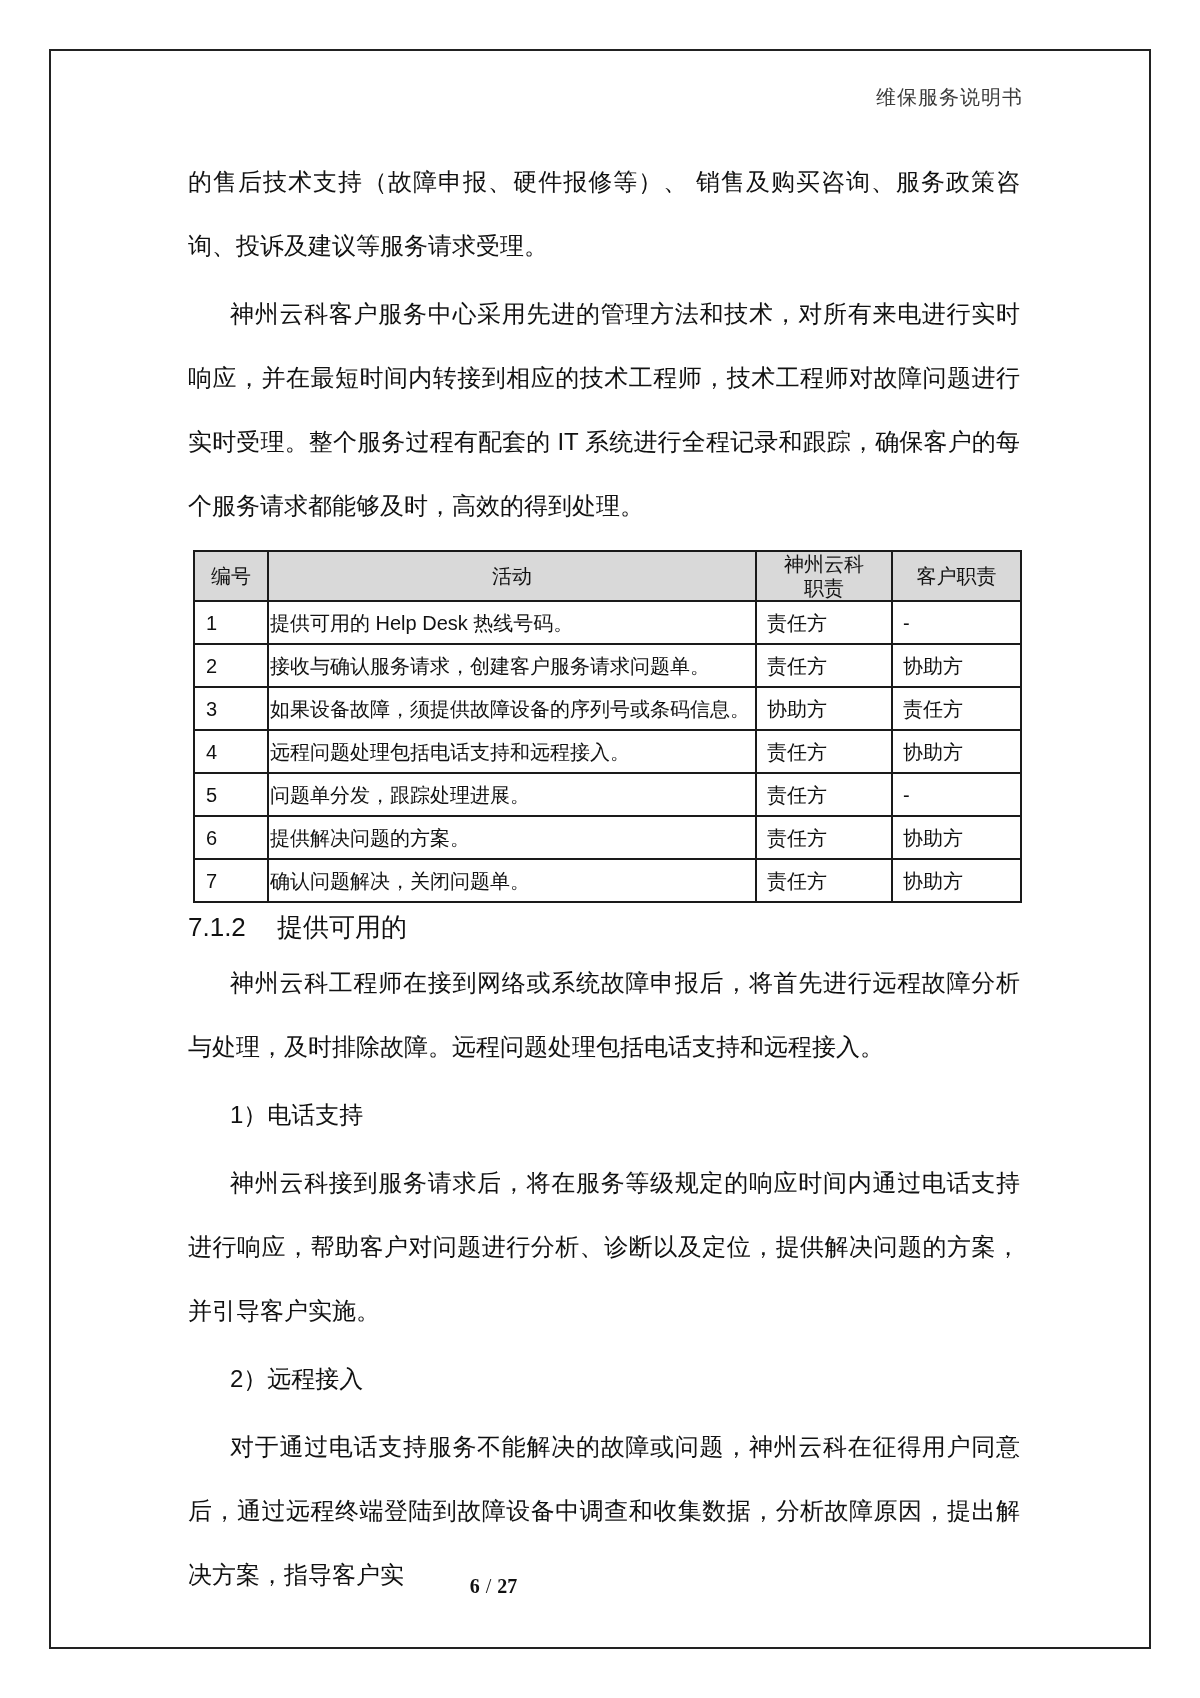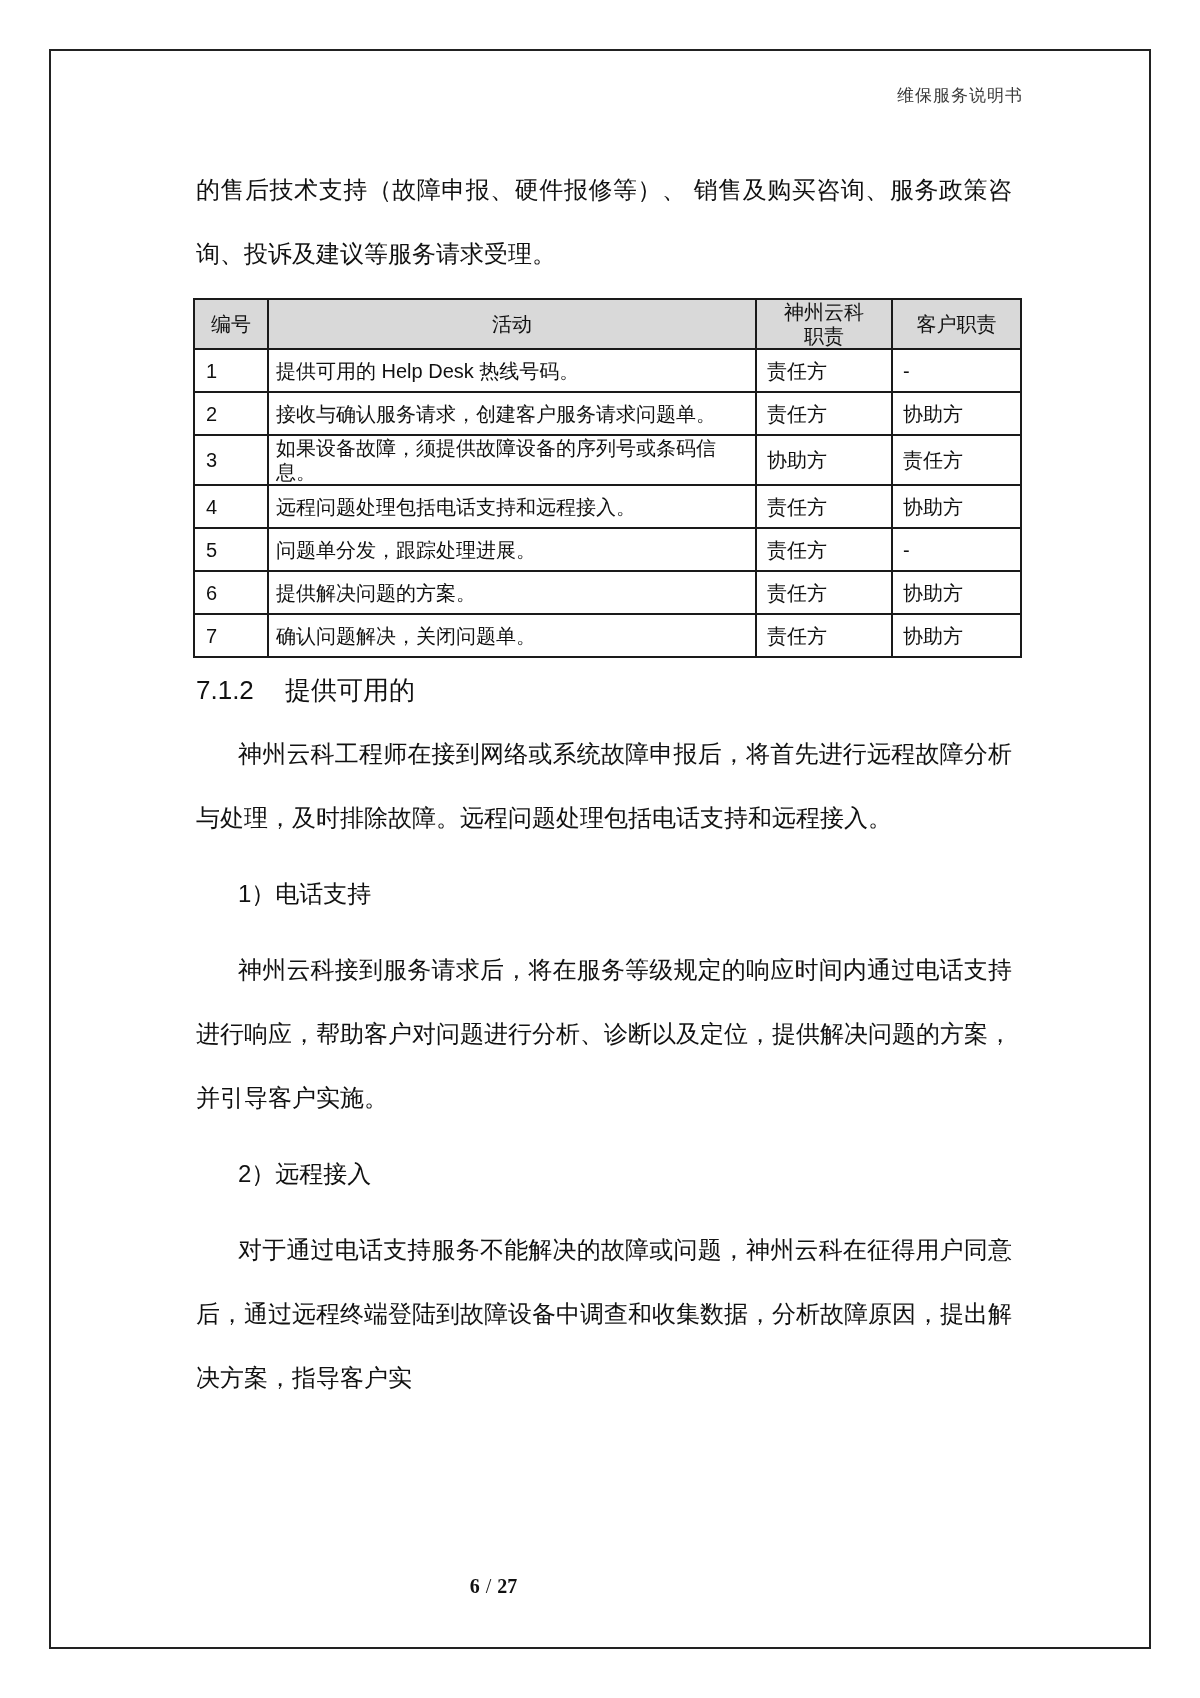--- a/index.html
+++ b/index.html
@@ -23,7 +23,7 @@
     top: 84px;
     right: 177px;
     font-family: "Liberation Serif", "DejaVu Serif", serif;
-    font-size: 17px;
+    font-size: 20px;
     letter-spacing: 1px;
     color: #3a3a3a;
   }

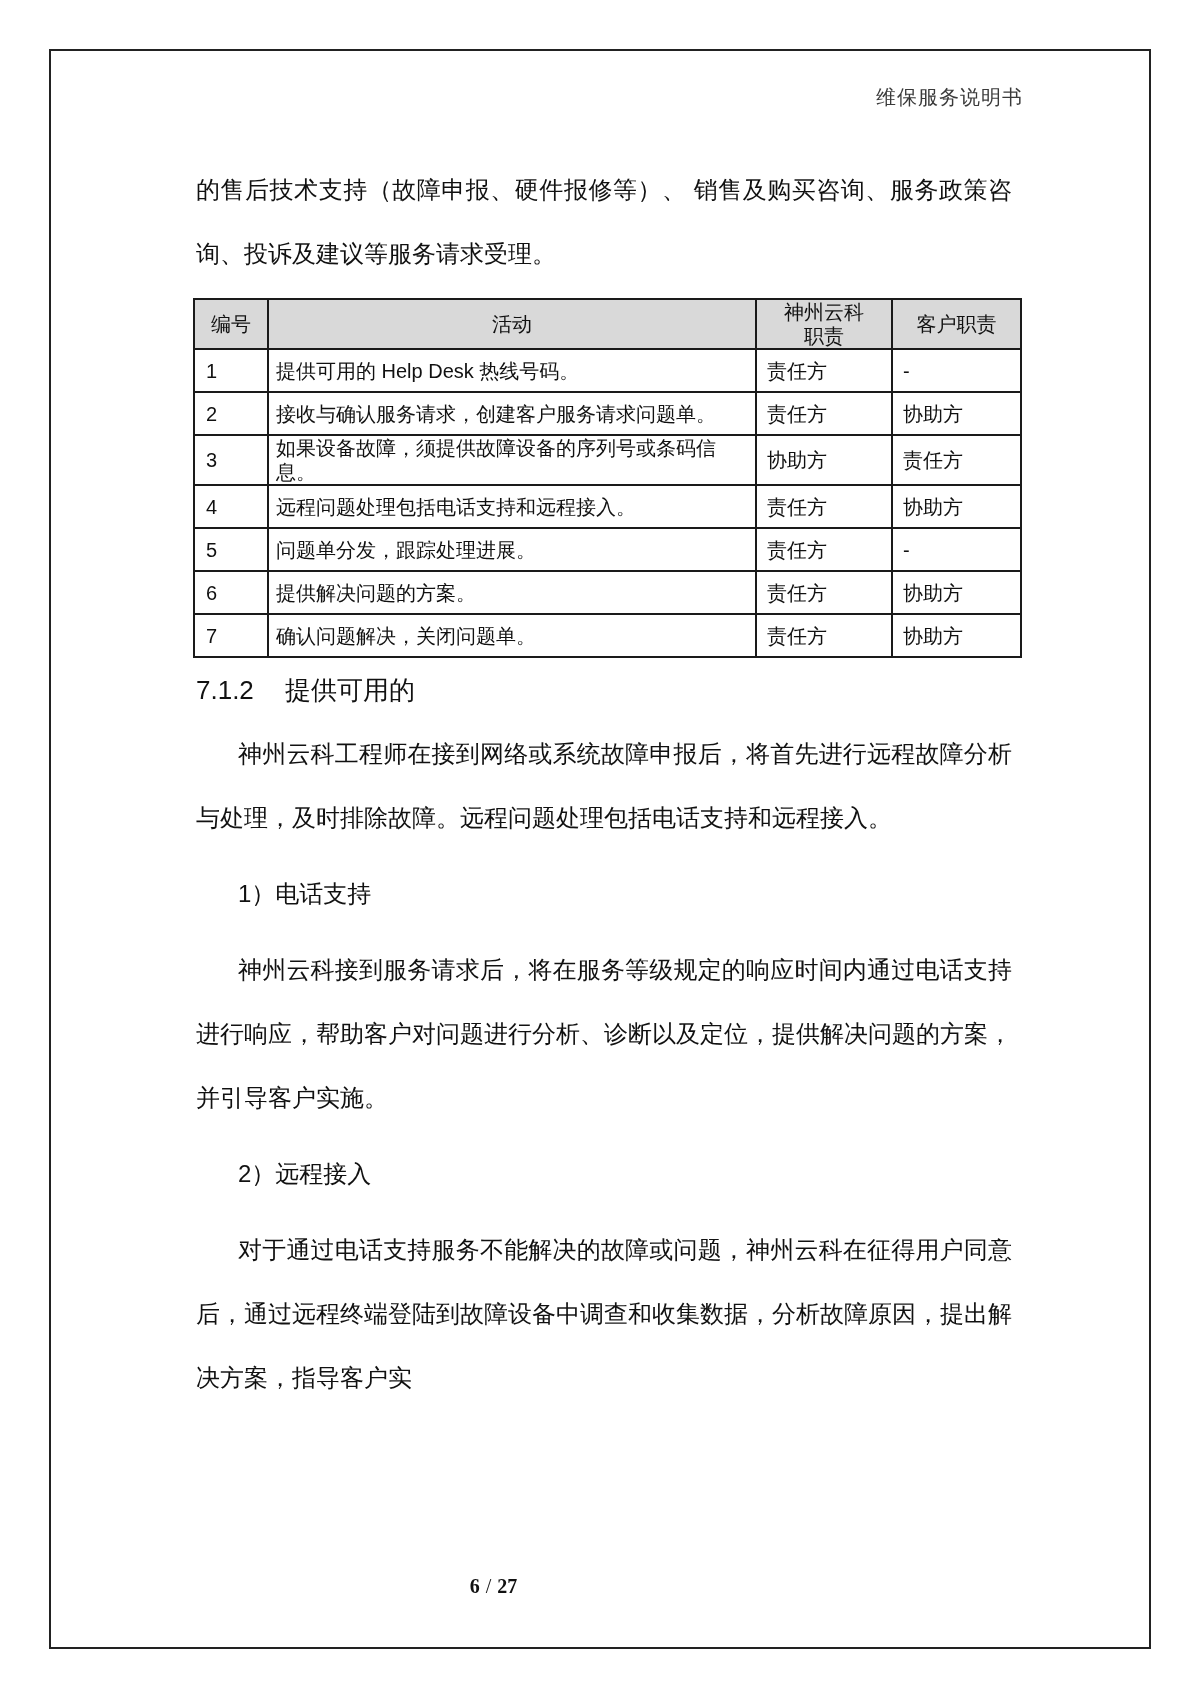--- a/index.html
+++ b/index.html
@@ -36,7 +36,7 @@
     line-height: 64px;
     text-align: justify;
   }
-  .content p { margin: 12px; }
+  .content p { margin: 4px; }
   .indent { text-indent: 42px; }
   .table-caption { margin-top: 5px; text-indent: 42px; text-align: left; }
 

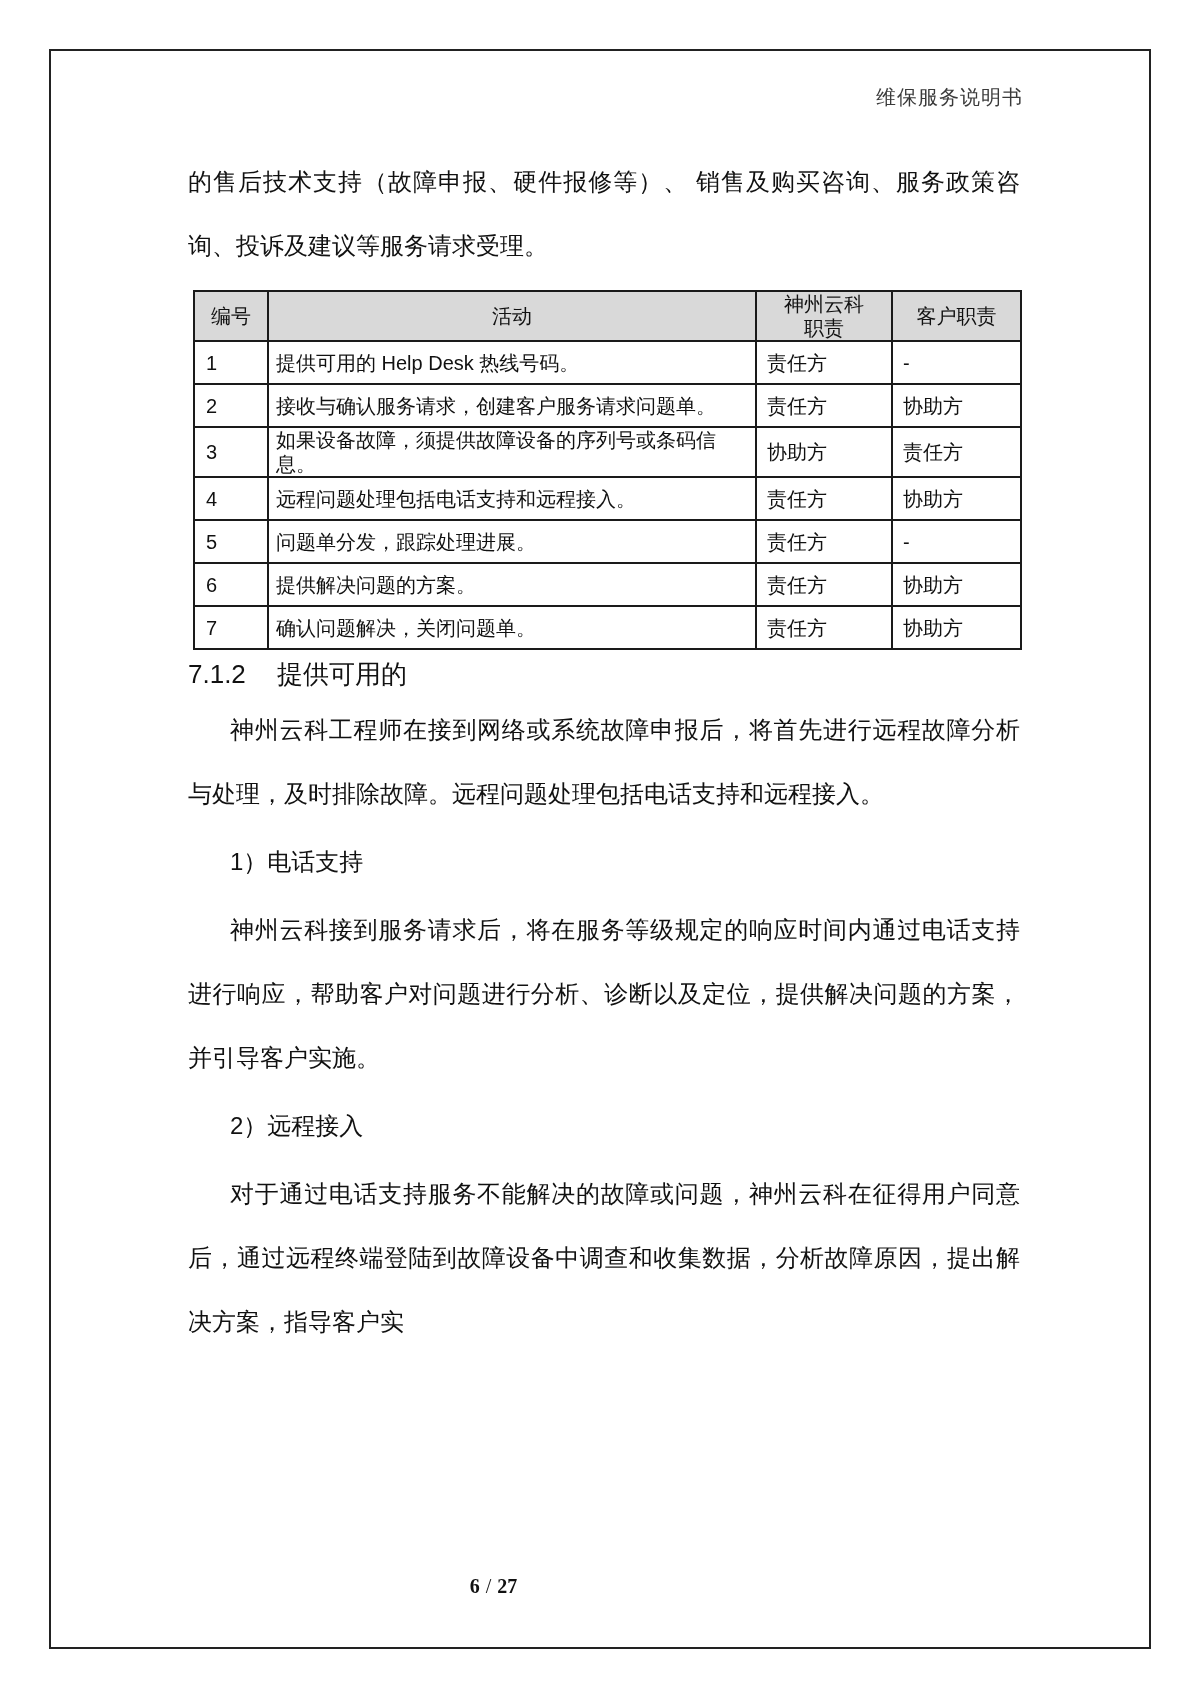--- a/index.html
+++ b/index.html
@@ -102,6 +102,7 @@
 
 <div class="content">
   <p>的售后技术支持（故障申报、硬件报修等）、 销售及购买咨询、服务政策咨询、投诉及建议等服务请求受理。</p>
+  <p class="indent">神州云科客户服务中心采用先进的管理方法和技术，对所有来电进行实时响应，并在最短时间内转接到相应的技术工程师，技术工程师对故障问题进行实时受理。整个服务过程有配套的 IT 系统进行全程记录和跟踪，确保客户的每个服务请求都能够及时，高效的得到处理。</p>
 
   <table class="resp-table">
     <colgroup>

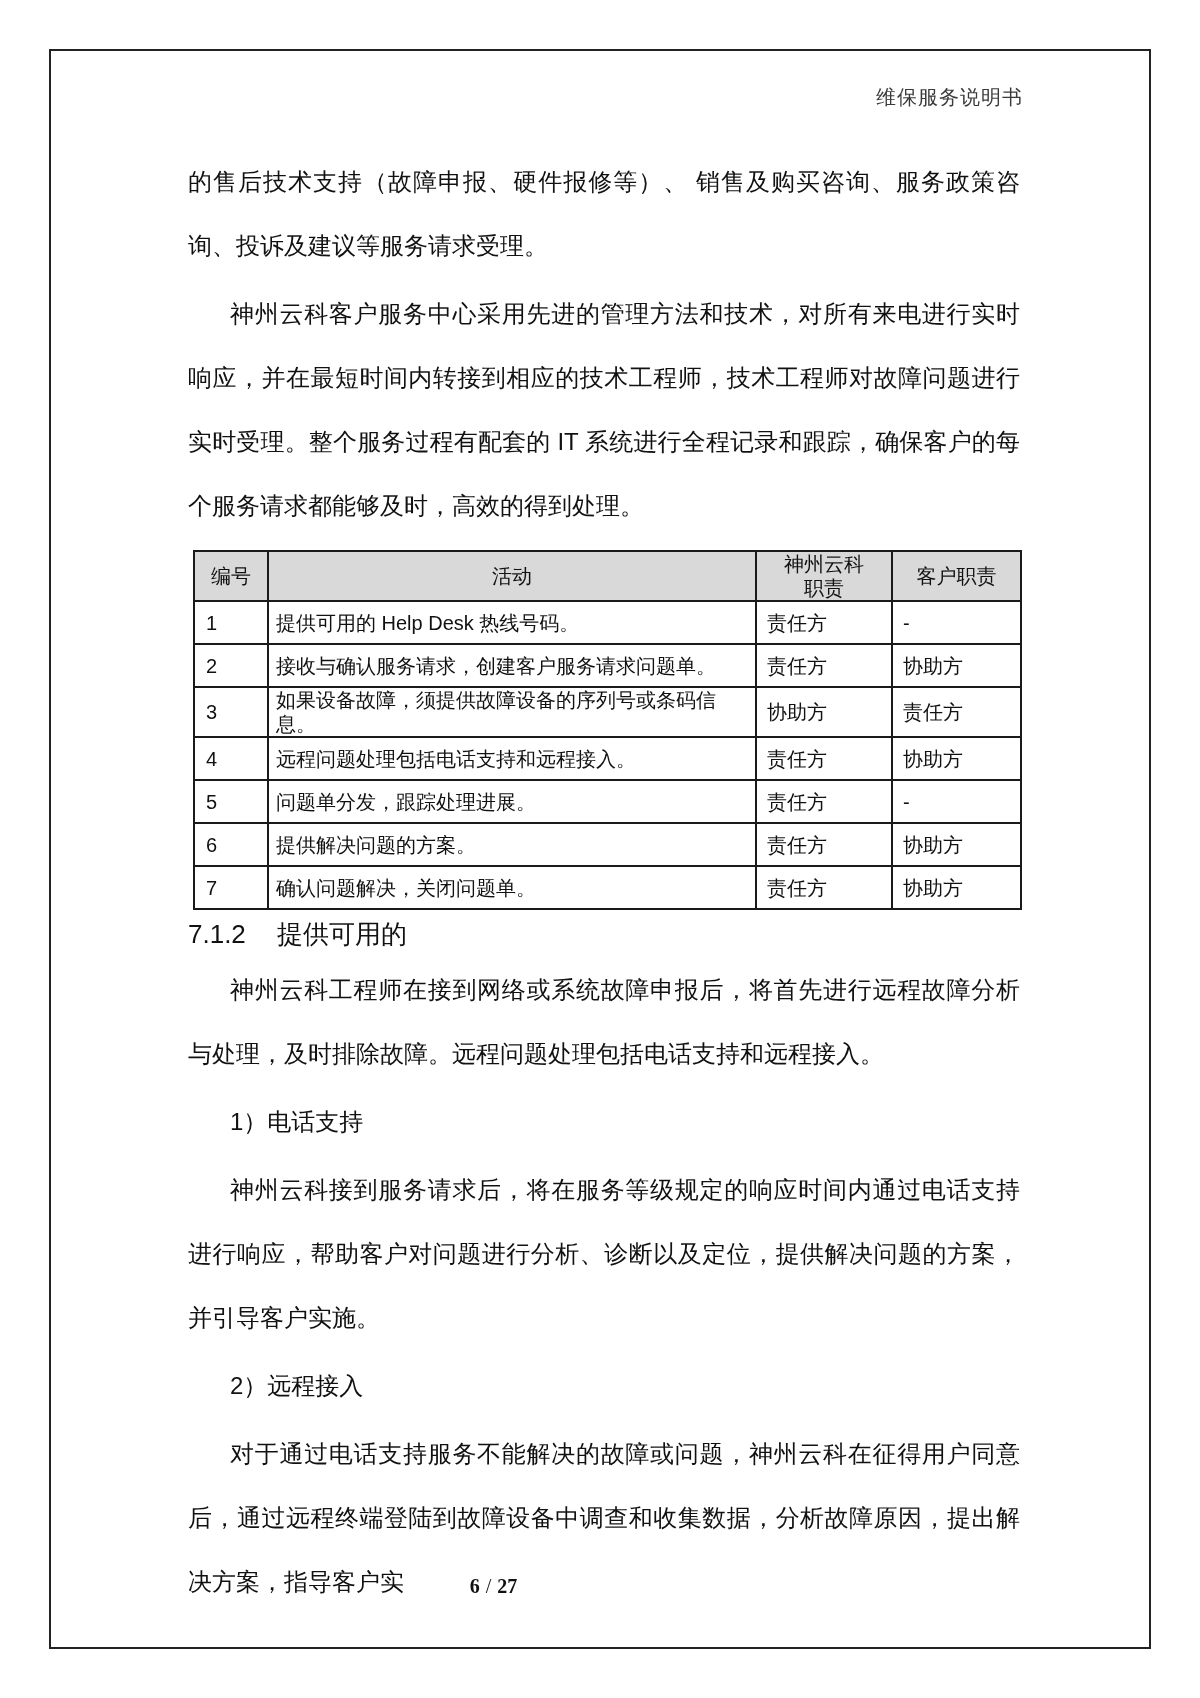--- a/index.html
+++ b/index.html
@@ -66,7 +66,7 @@
   .col-sz  { width: 136px; }
   .col-cu  { width: 129px; }
   .cell-no  { padding-left: 11px; }
-  .cell-act { padding-left: 7px; }
+  .cell-act { padding-left: 1px; }
   .cell-resp { padding-left: 10px; }
 
   .section-heading {

